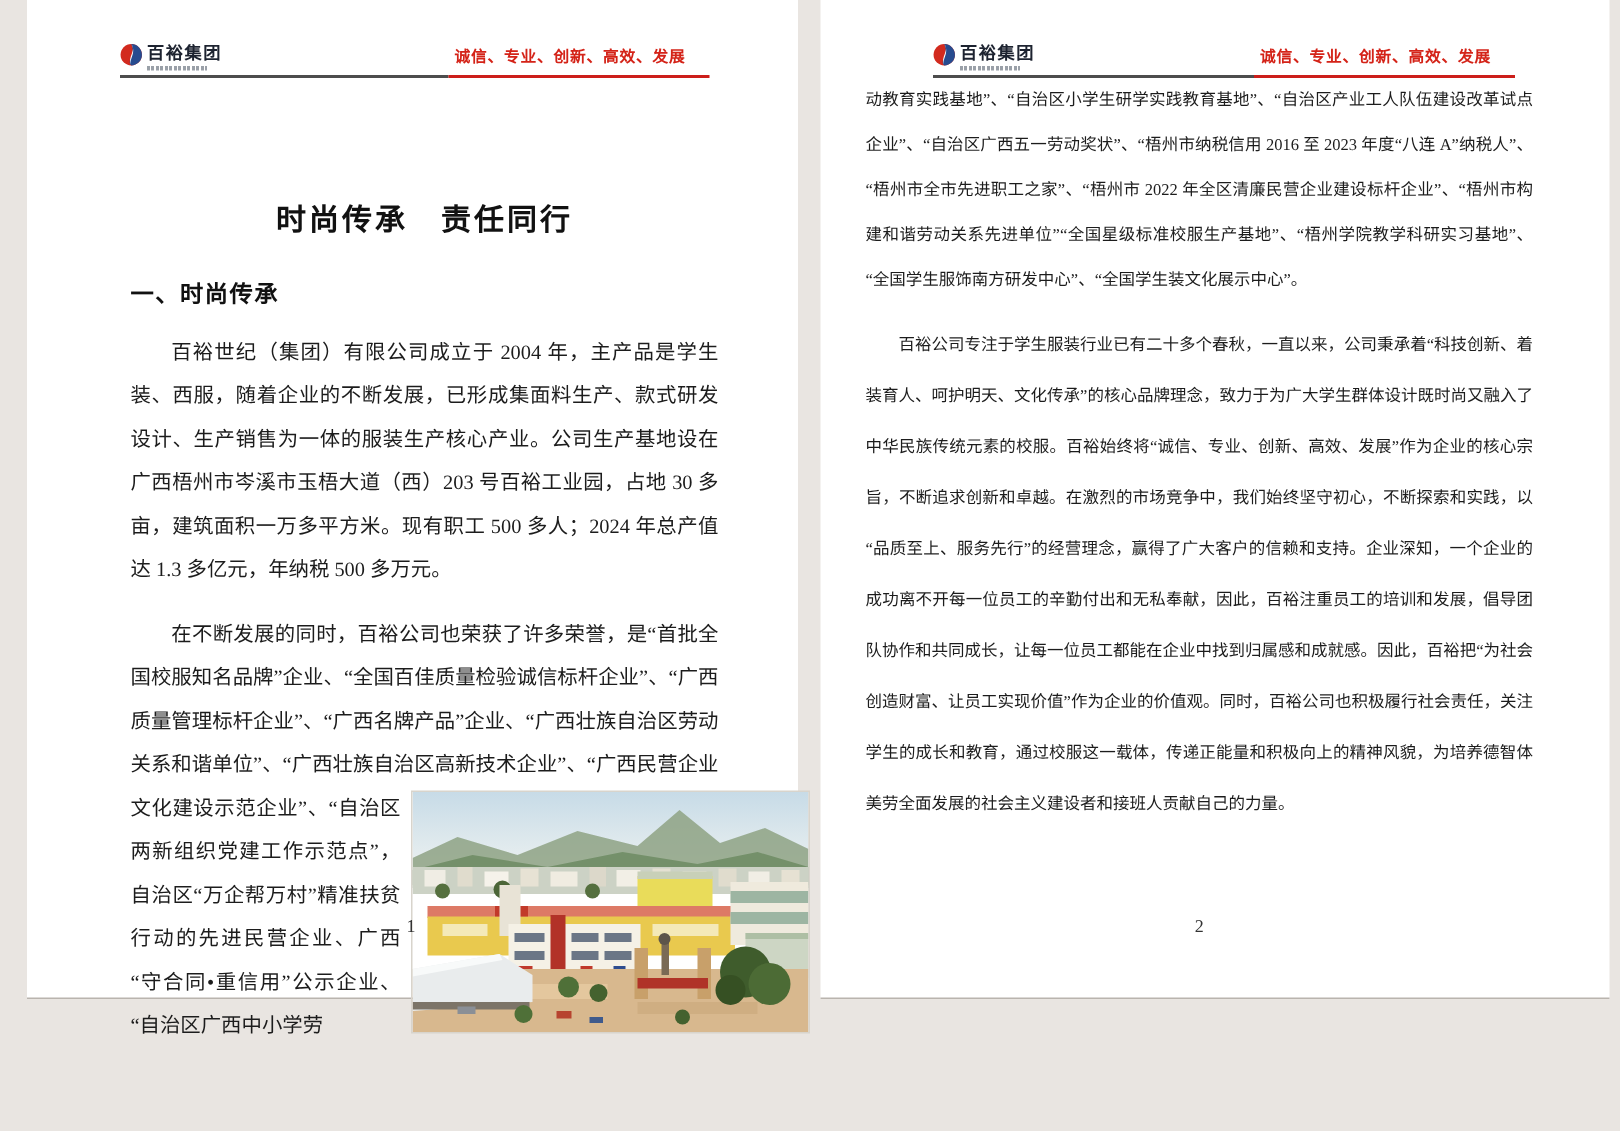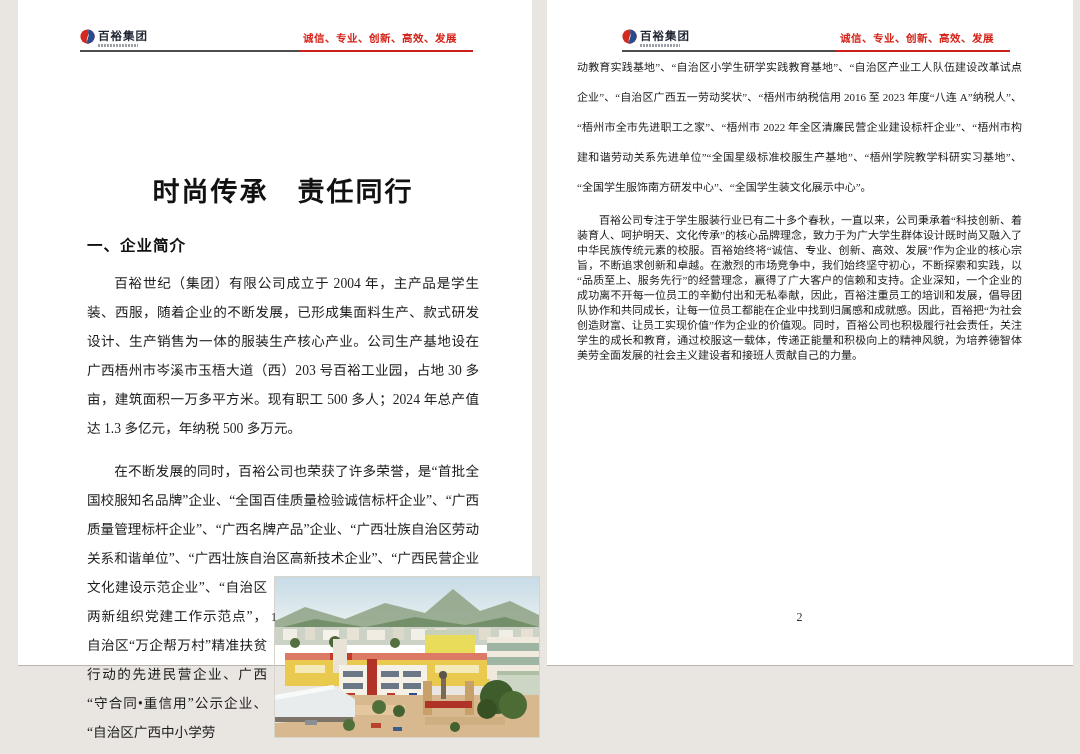--- a/index.html
+++ b/index.html
@@ -72,11 +72,11 @@
   .content-2 { margin: 0 51px 0 30px; }
 
   .doc-title {
-    margin-top: 118px;
+    margin-top: 78px;
     text-align: center;
     font-family: "Liberation Sans", sans-serif;
     font-weight: bold;
-    font-size: 27px;
+    font-size: 20px;
     letter-spacing: 2px;
     color: #111;
   }

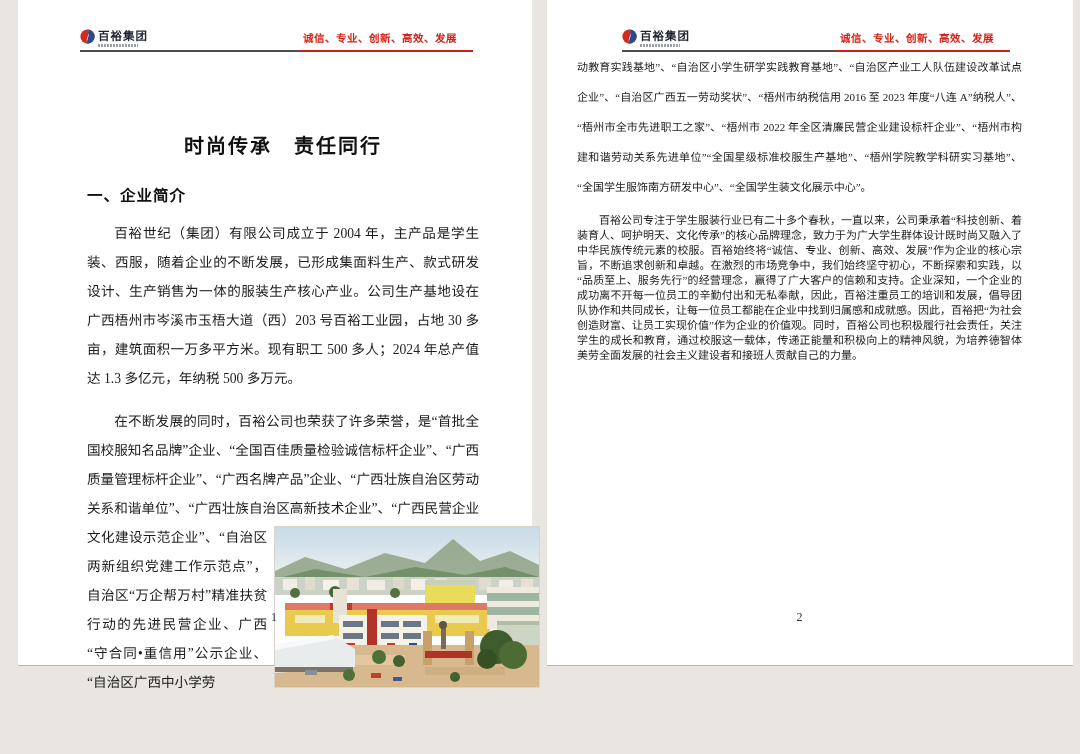--- a/index.html
+++ b/index.html
@@ -155,7 +155,7 @@
 
   <div class="content-1">
     <div class="doc-title">时尚传承　责任同行</div>
-    <div class="sec-heading">一、企业简介</div>
+    <div class="sec-heading">一、时尚传承</div>
 
     <p class="body-para indent">百裕世纪（集团）有限公司成立于 2004 年，主产品是学生装、西服，随着企业的不断发展，已形成集面料生产、款式研发设计、生产销售为一体的服装生产核心产业。公司生产基地设在广西梧州市岑溪市玉梧大道（西）203 号百裕工业园，占地 30 多亩，建筑面积一万多平方米。现有职工 500 多人；2024 年总产值达 1.3 多亿元，年纳税 500 多万元。</p>
 

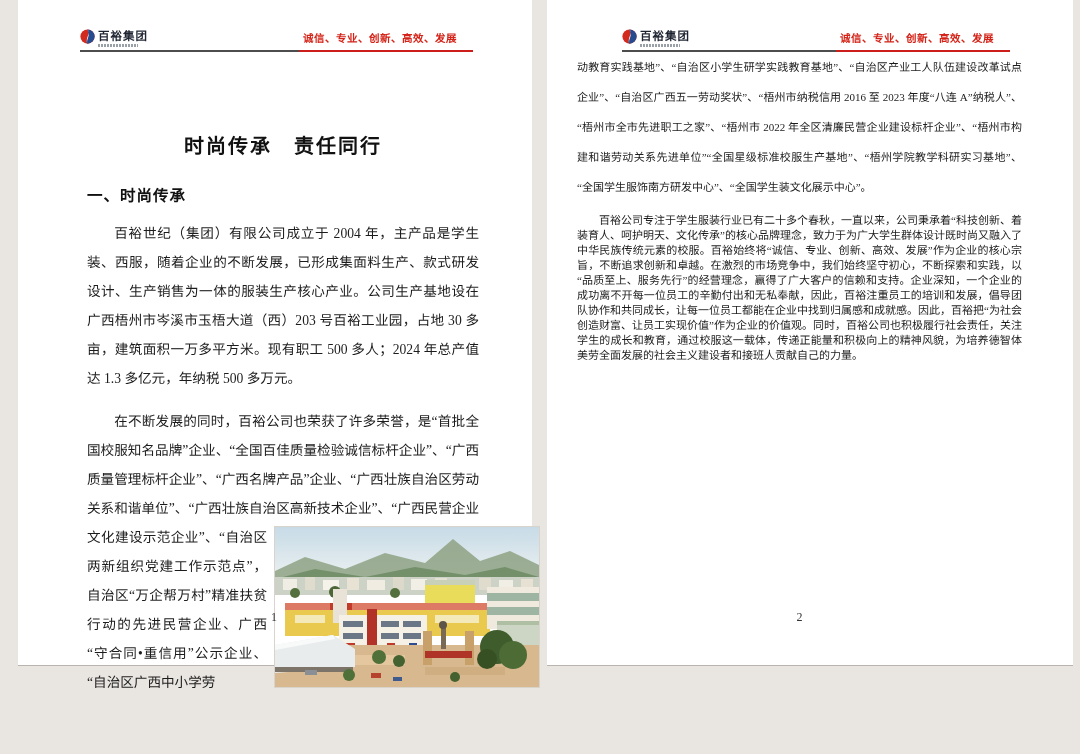--- a/index.html
+++ b/index.html
@@ -111,7 +111,7 @@
     margin-top: 0;
   }
   .para-cont  { line-height: 30px; margin-top: 10px; }
-  .para-cult  { line-height: 15px; margin-top: 15px; }
+  .para-cult  { line-height: 34px; margin-top: 15px; }
   .indent { text-indent: 2em; }
 
   .photo-float {

